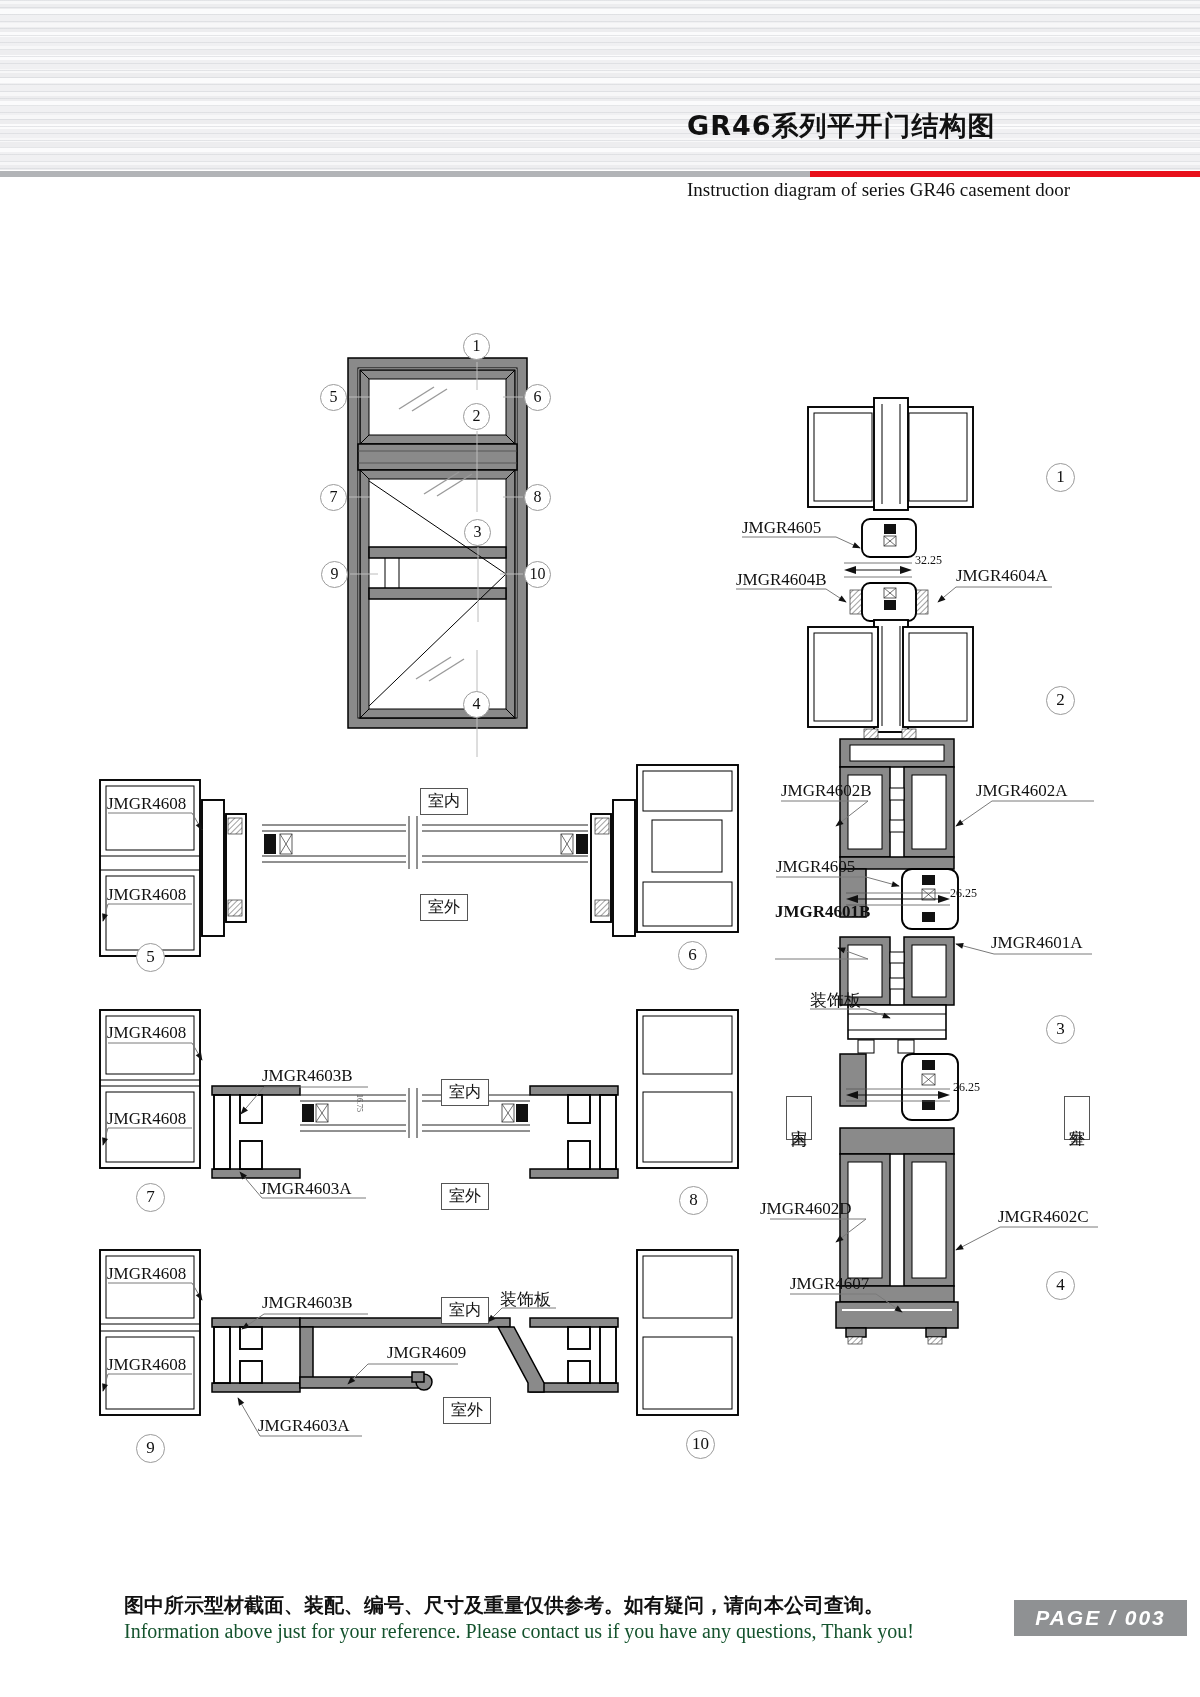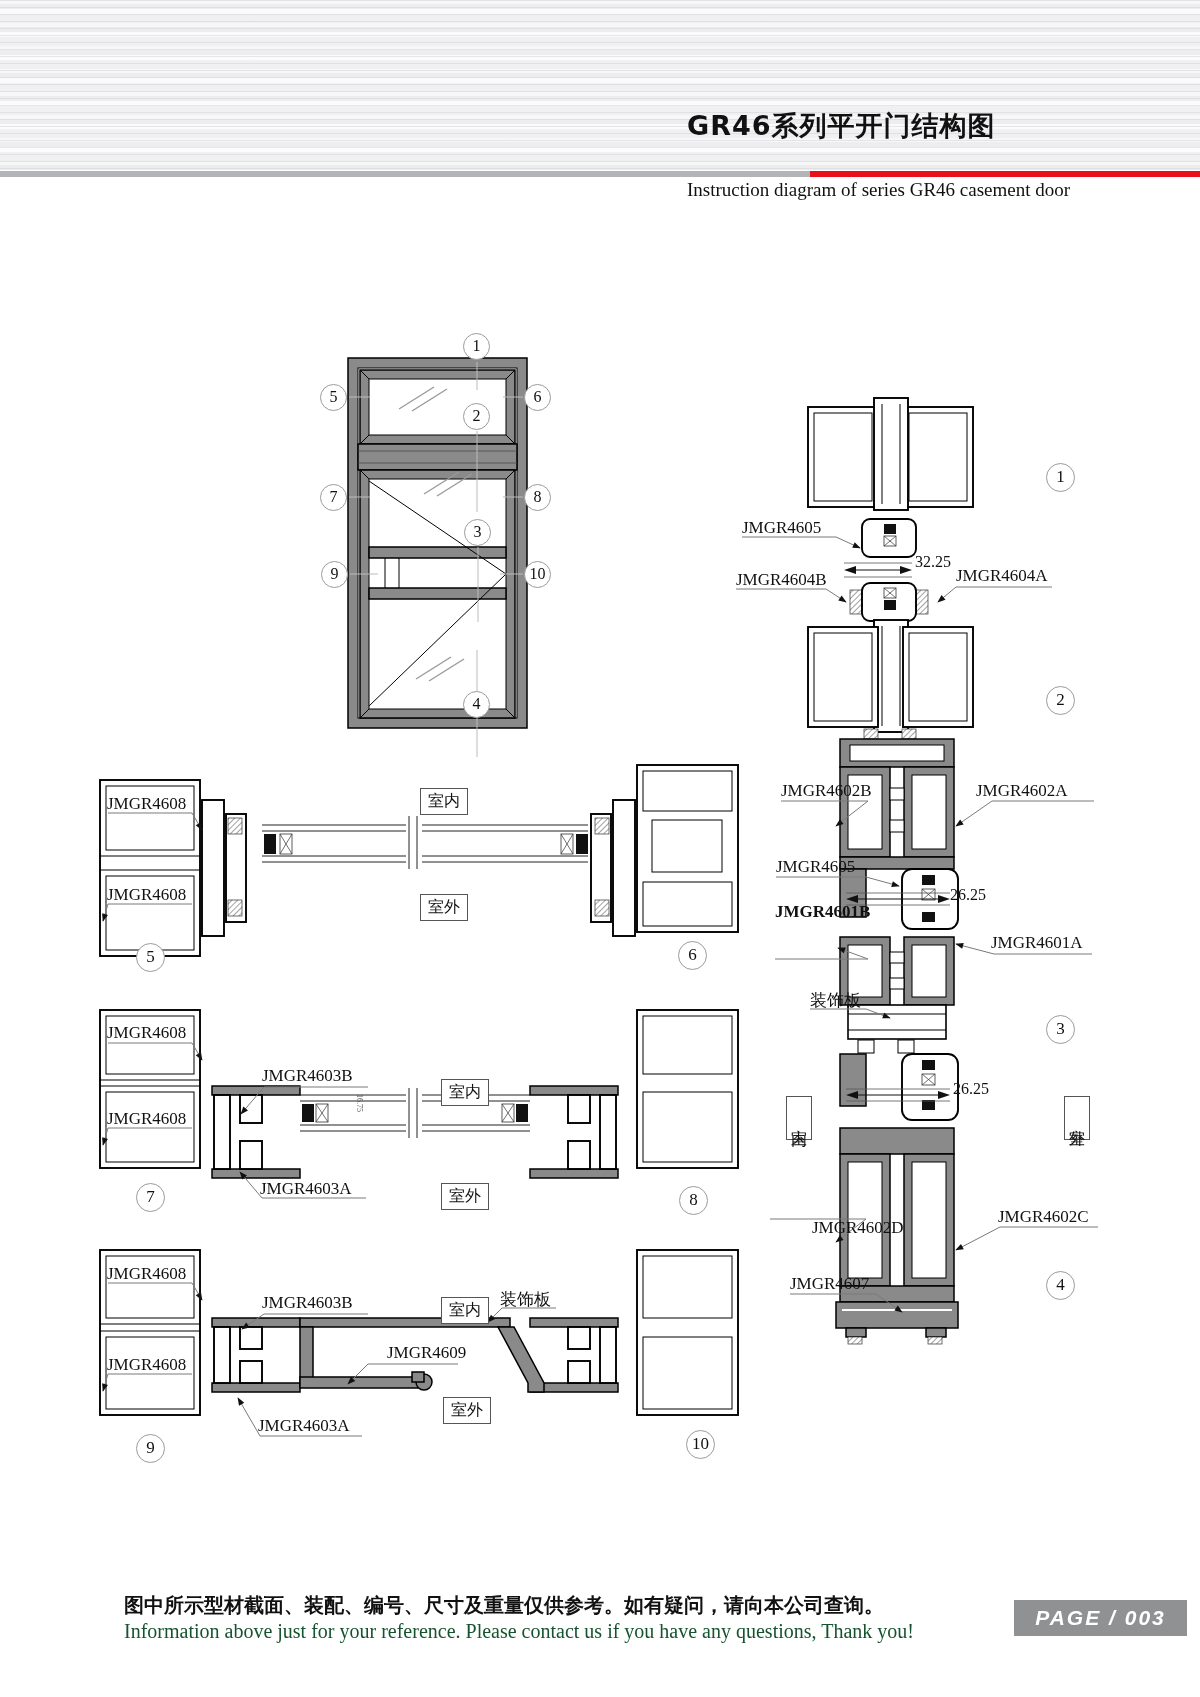--- a/index.html
+++ b/index.html
@@ -19,7 +19,7 @@
   
   .plabel{position:absolute;font-size:17px;color:#111;white-space:nowrap;
     font-family:"Liberation Serif",serif;}
-  .dimtext{position:absolute;font-size:16px;color:#111;white-space:nowrap;
+  .dimtext{position:absolute;font-size:12px;color:#111;white-space:nowrap;
     font-family:"Liberation Serif",serif;}
   .tinydim{position:absolute;font-size:8px;color:#555;transform:rotate(90deg);
     transform-origin:left top;font-family:"Liberation Serif",serif;}

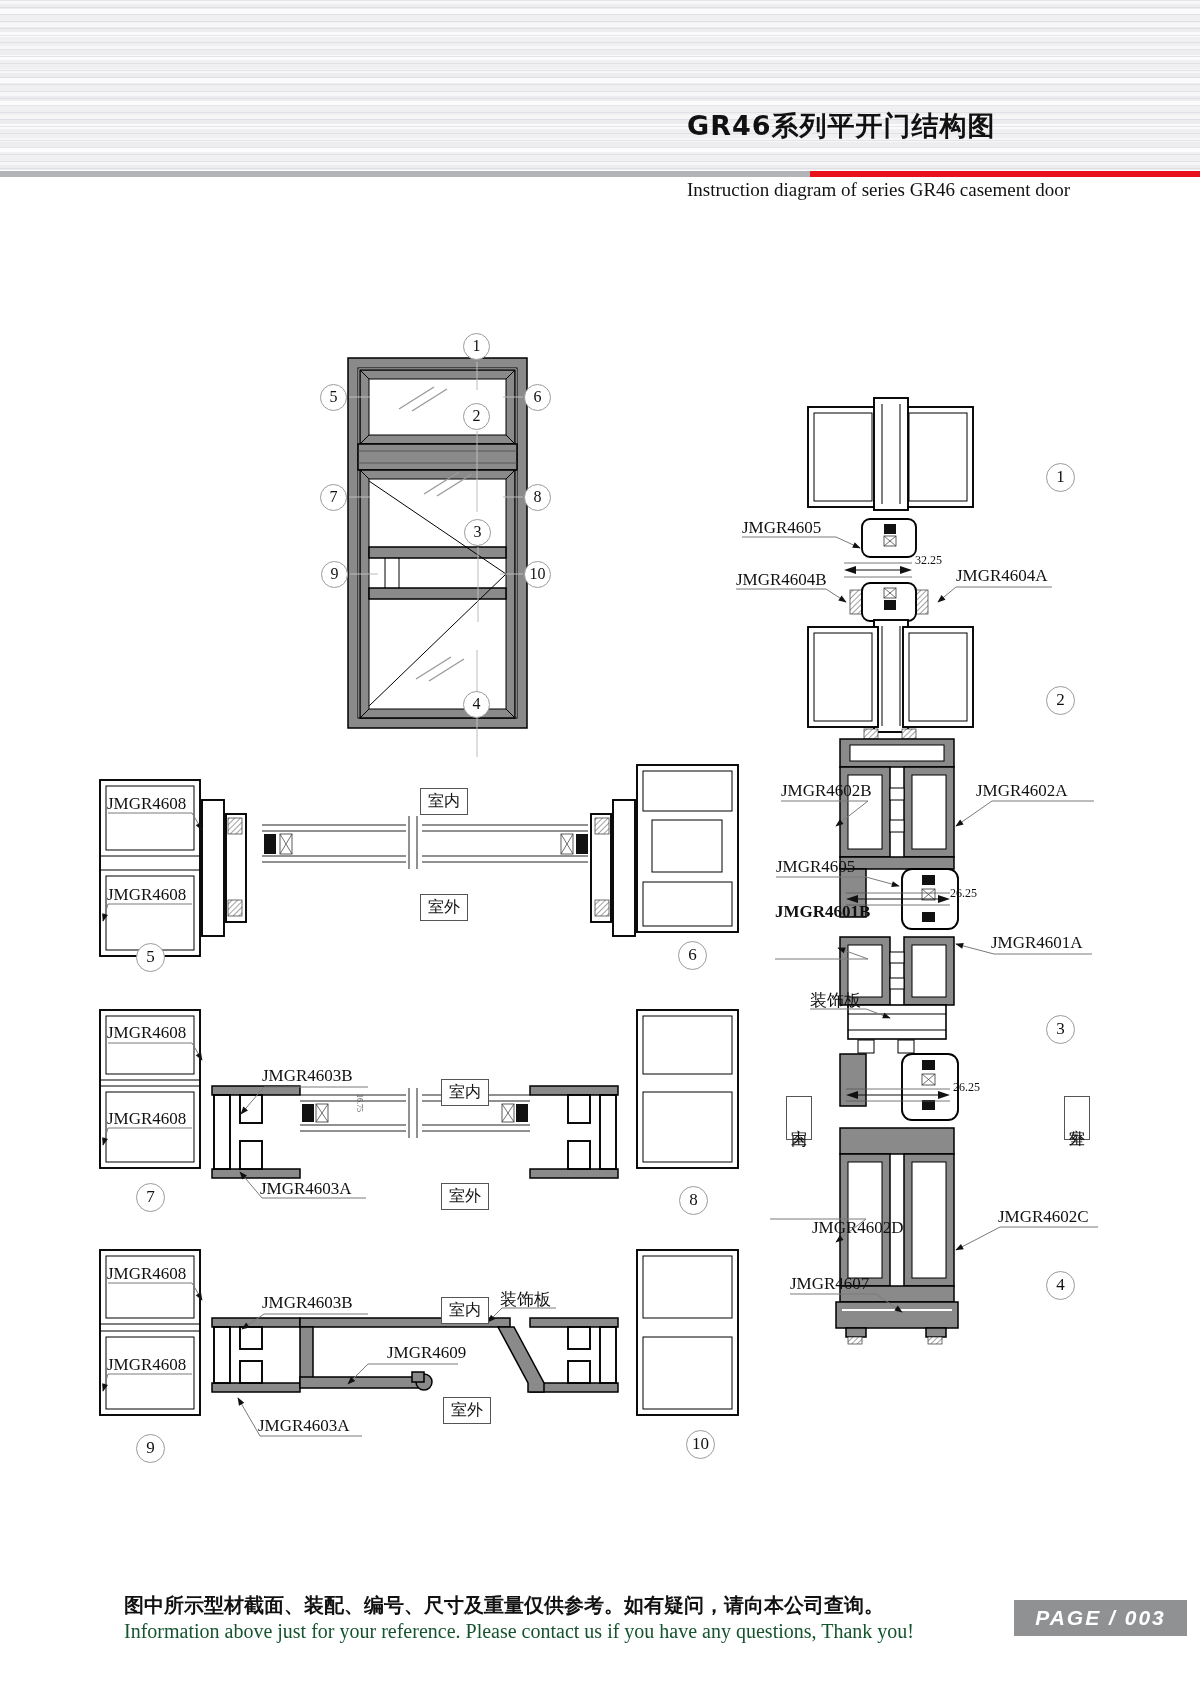--- a/index.html
+++ b/index.html
@@ -417,7 +417,7 @@
 <div class="plabel" style="left:991px;top:933px;">JMGR4601A</div>
 <div class="plabel" style="left:810px;top:989px;font-family:'DejaVu Sans',sans-serif;">装饰板</div>
 <div class="dimtext" style="left:953px;top:1080px;">26.25</div>
-<div class="plabel" style="left:812px;top:1199px;margin-top:19px;">JMGR4602D</div>
+<div class="plabel" style="left:760px;top:1199px;">JMGR4602D</div>
 <div class="plabel" style="left:998px;top:1207px;">JMGR4602C</div>
 <div class="plabel" style="left:790px;top:1274px;text-align:right;">JMGR4607</div>
 

